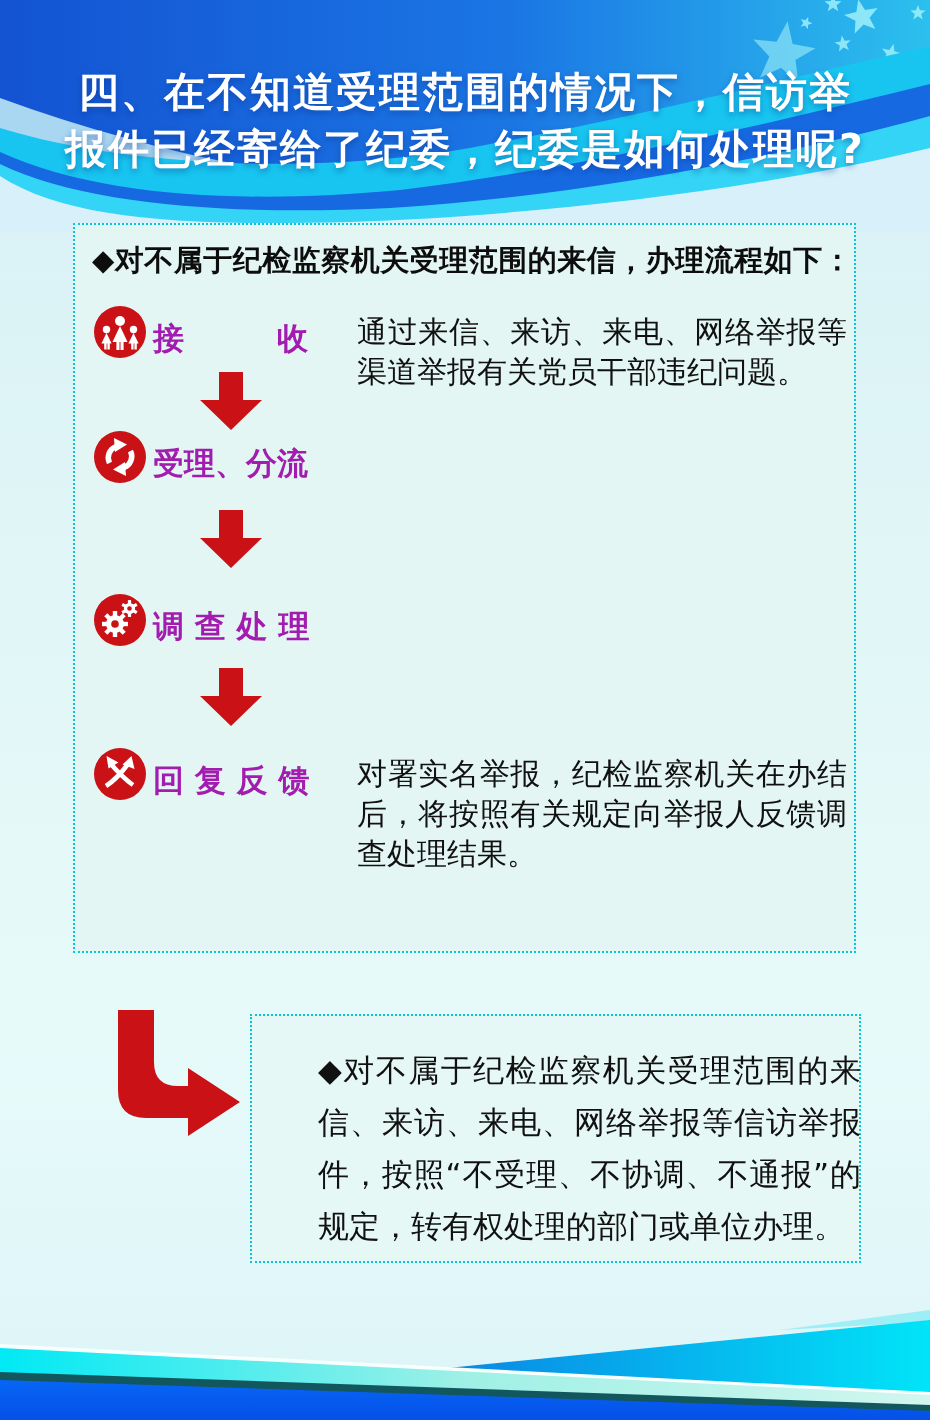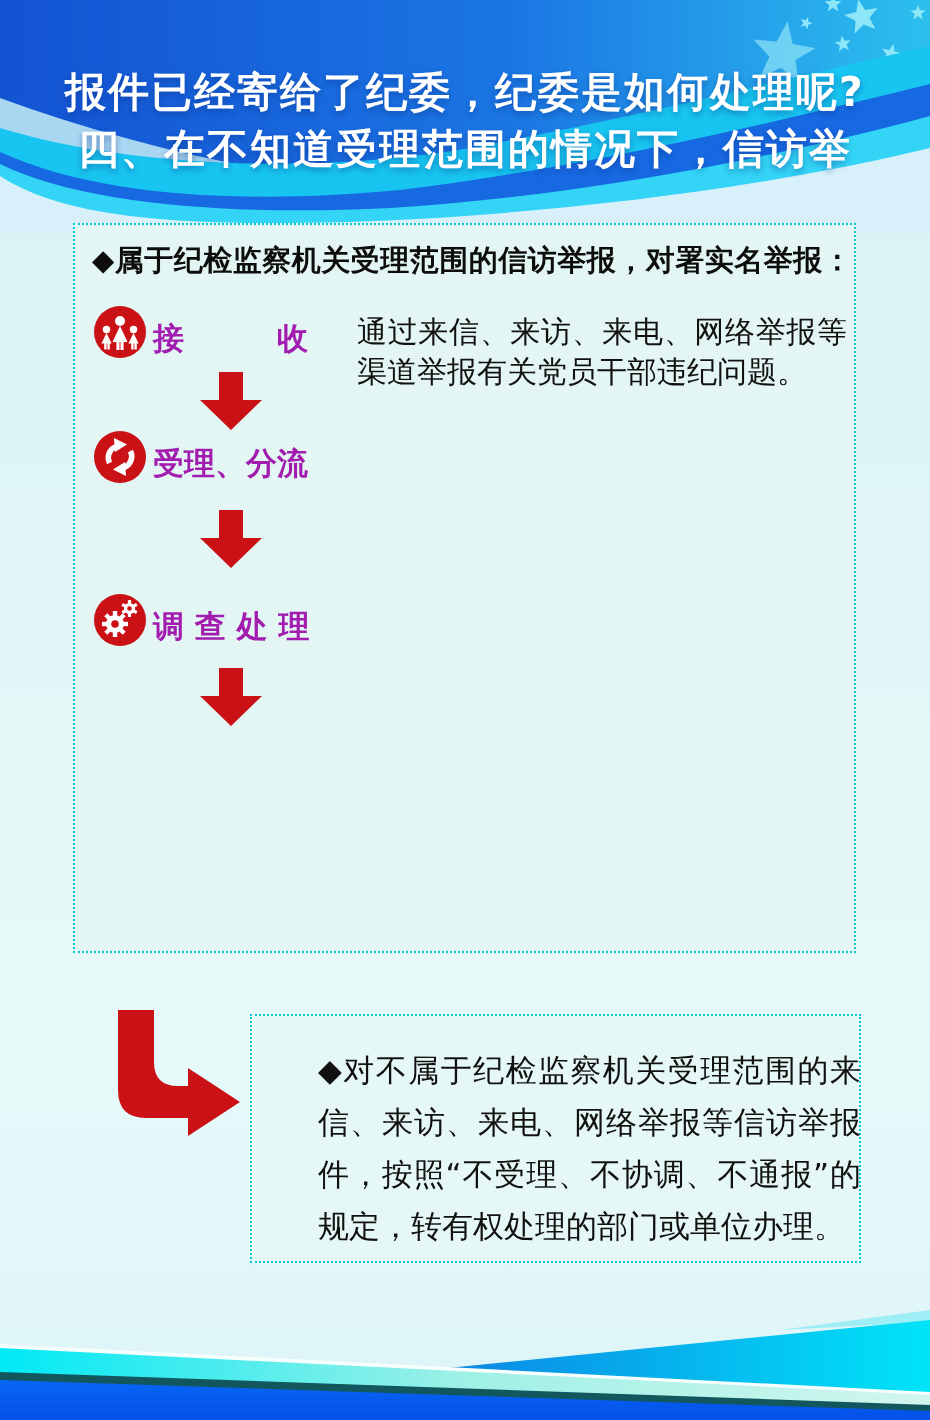--- a/index.html
+++ b/index.html
@@ -94,8 +94,8 @@
   </svg>
 
   <div class="page-title">
+    <div>四、在不知道受理范围的情况下，信访举</div>
     <div>报件已经寄给了纪委，纪委是如何处理呢?</div>
-    <div>四、在不知道受理范围的情况下，信访举</div>
   </div>
 
   <div class="panel process-panel">

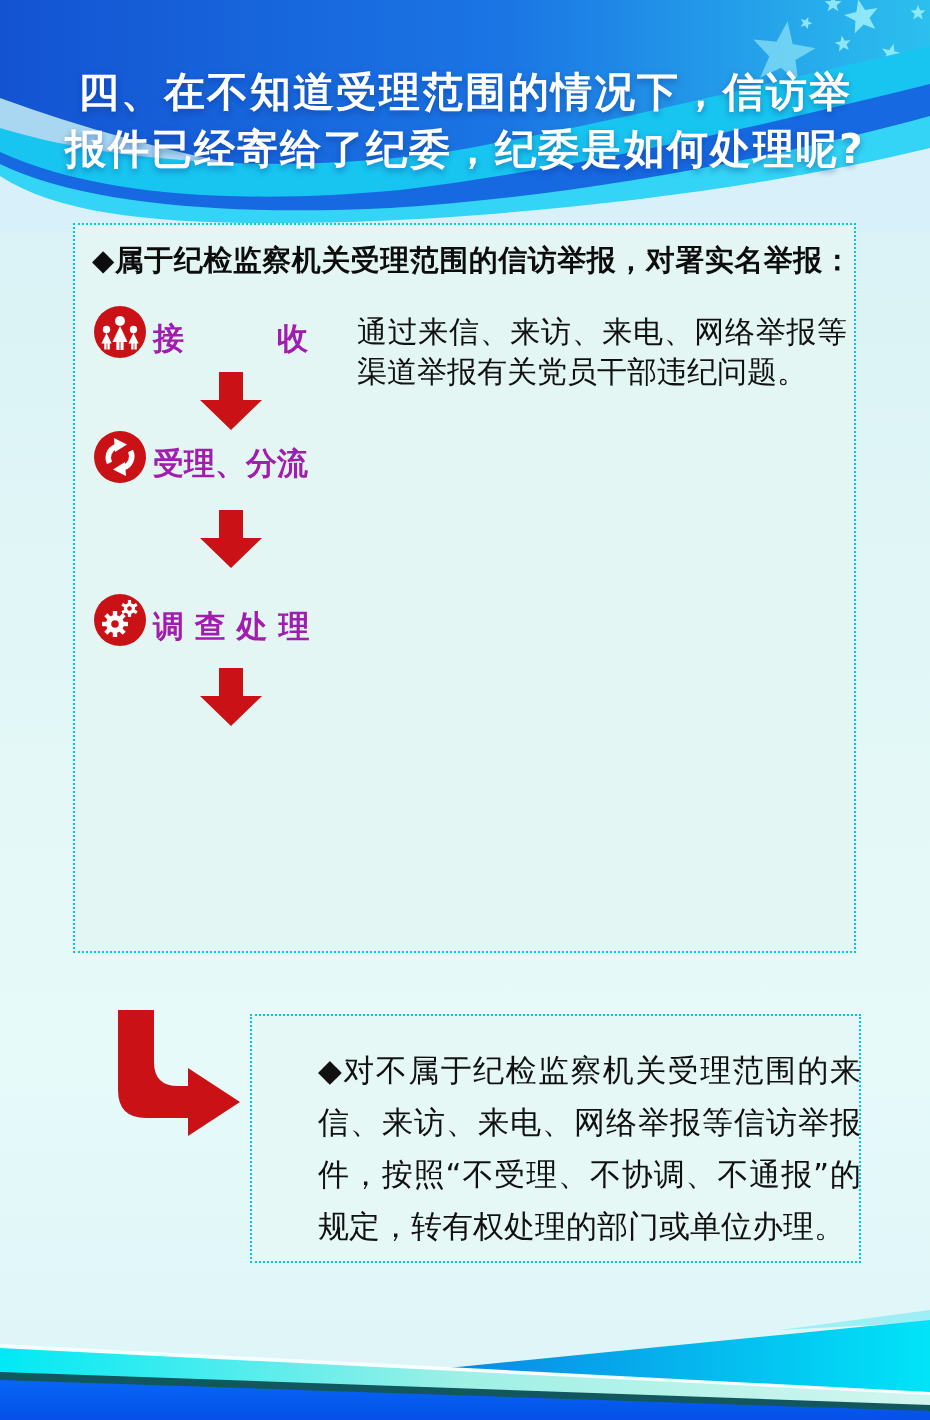--- a/index.html
+++ b/index.html
@@ -99,7 +99,7 @@
   </div>
 
   <div class="panel process-panel">
-    <div class="panel-heading">◆属于纪检监察机关受理范围的信访举报，对署实名举报：</div>
+    <div class="panel-heading">◆对不属于纪检监察机关受理范围的来信，办理流程如下：</div>
 
     <div class="step" style="top:81px">
       <svg class="step-icon" width="52" height="52" viewBox="0 0 52 52">

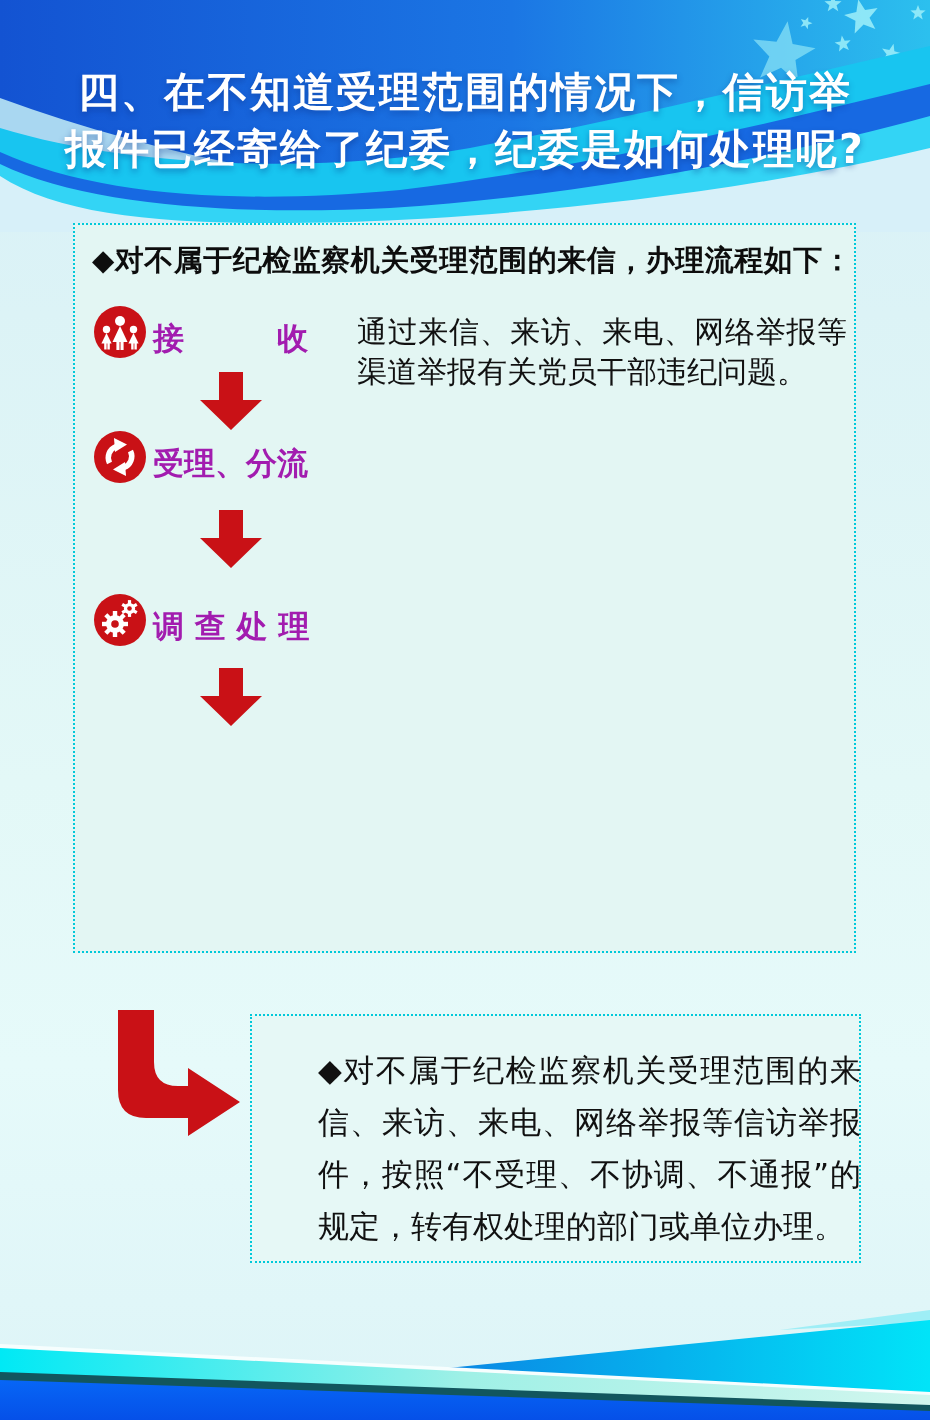--- a/index.html
+++ b/index.html
@@ -183,6 +183,21 @@
       <polygon points="19,0 43,0 43,28 62,28 31,58 0,28 19,28" fill="#c91116"></polygon>
     </svg>
 
+    <div class="step" style="top:523px">
+      <svg class="step-icon" width="52" height="52" viewBox="0 0 52 52">
+        <circle cx="26" cy="26" r="26" fill="#c91116"></circle>
+        <g stroke="#ffffff" stroke-width="4.6" fill="none">
+          <path d="M12,38 C20,33 28,24 34,16"></path>
+          <path d="M39,37 C32,32 22,22 16,15"></path>
+        </g>
+        <g fill="#ffffff">
+          <polygon points="37.5,8 40.5,21 28.5,16.5"></polygon>
+          <polygon points="12.5,8 24.5,14.5 14.5,20.5"></polygon>
+        </g>
+      </svg>
+      <span class="step-label">回 复 反 馈</span>
+      <span class="step-desc">对署实名举报，纪检监察机关在办结后，将按照有关规定向举报人反馈调查处理结果。</span>
+    </div>
   </div>
 
   <svg class="branch-arrow" width="145" height="140" viewBox="0 0 145 140">

